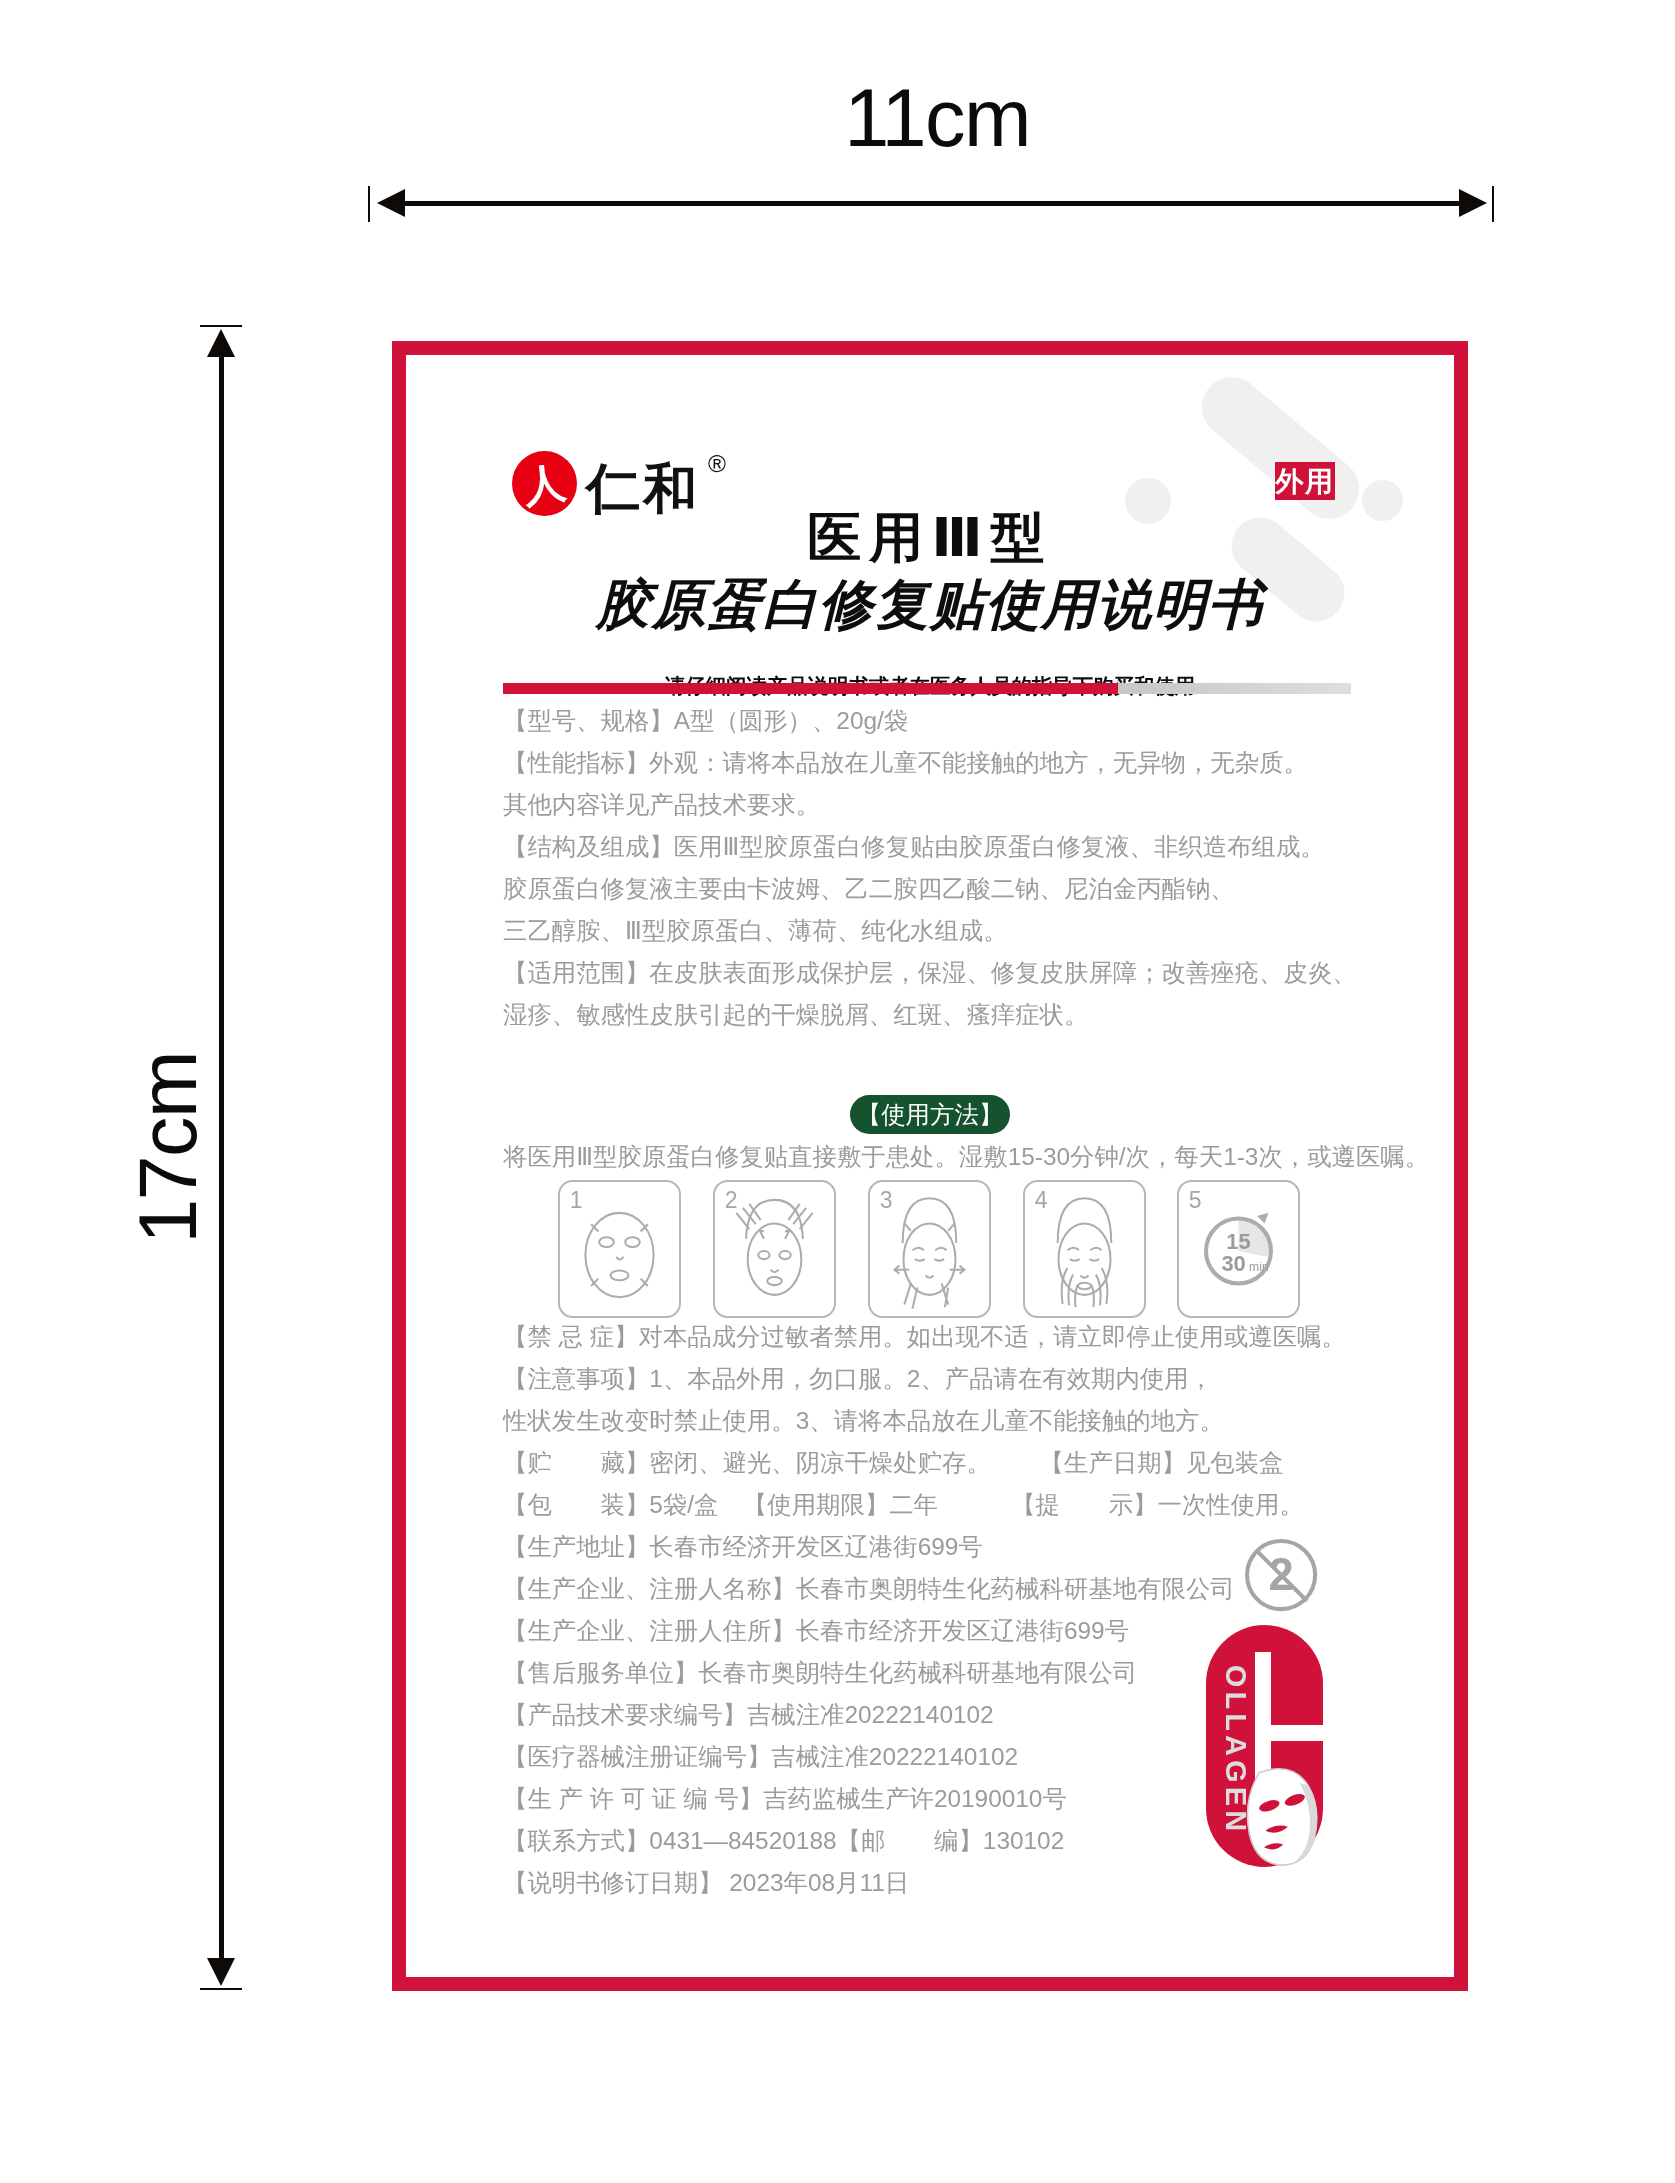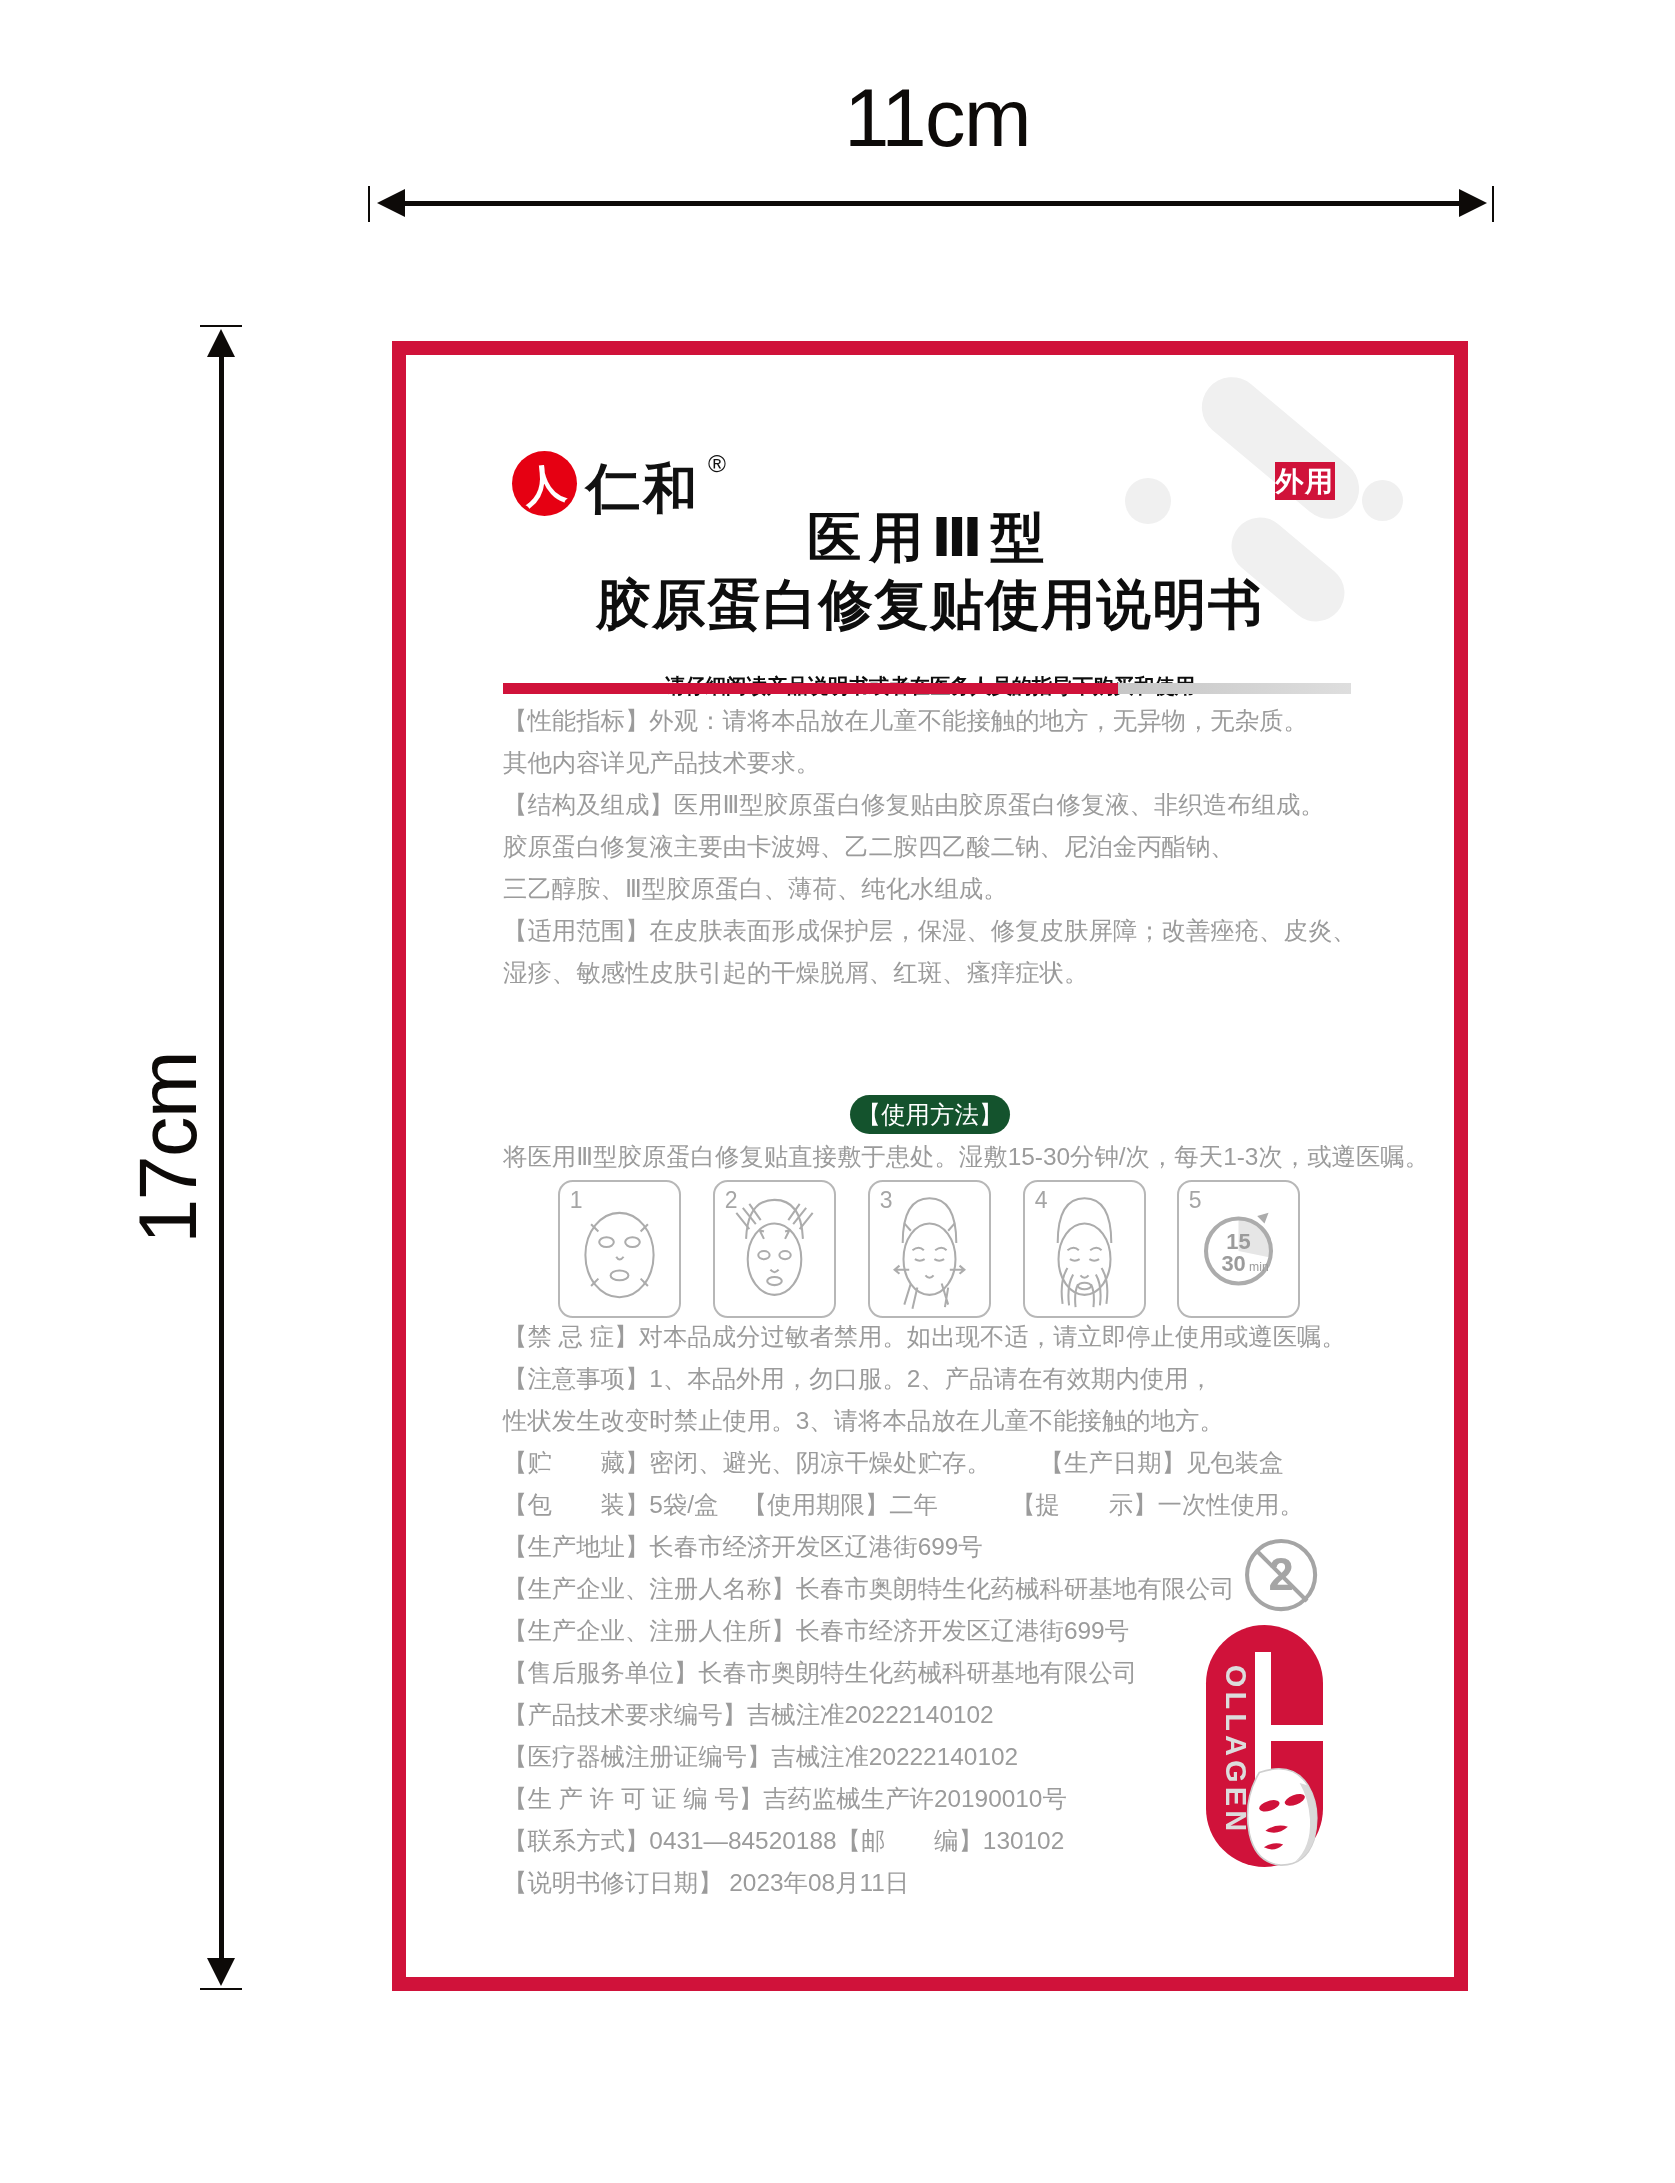--- a/index.html
+++ b/index.html
@@ -36,7 +36,7 @@
              font-size:28px;font-weight:bold;text-align:center;line-height:40px;letter-spacing:1.6px;z-index:5;}
   
   .title1{left:0;top:161px;width:1076px;text-align:center;font-size:54px;font-weight:900;letter-spacing:8.1px;color:#0d0d0d;z-index:4;}
-  .title2{left:0;top:228px;width:1076px;text-align:center;font-size:54px;font-weight:900;letter-spacing:1.6px;color:#0d0d0d;z-index:4;}
+  .title2{left:0;top:228px;width:1076px;text-align:center;font-size:54px;font-weight:900;letter-spacing:1.6px;color:#0d0d0d;z-index:4;font-style:italic;}
   .subtitle{left:0;top:300px;width:1076px;text-align:center;font-size:20.4px;font-weight:bold;color:#0d0d0d;z-index:4;margin-top:31px;}
   .divider{left:111px;top:342px;width:848px;height:10.6px;z-index:4;
            background:linear-gradient(to right,#D0123A 0 72.5%,#c6c6c6 72.5%,#dedede 100%);}

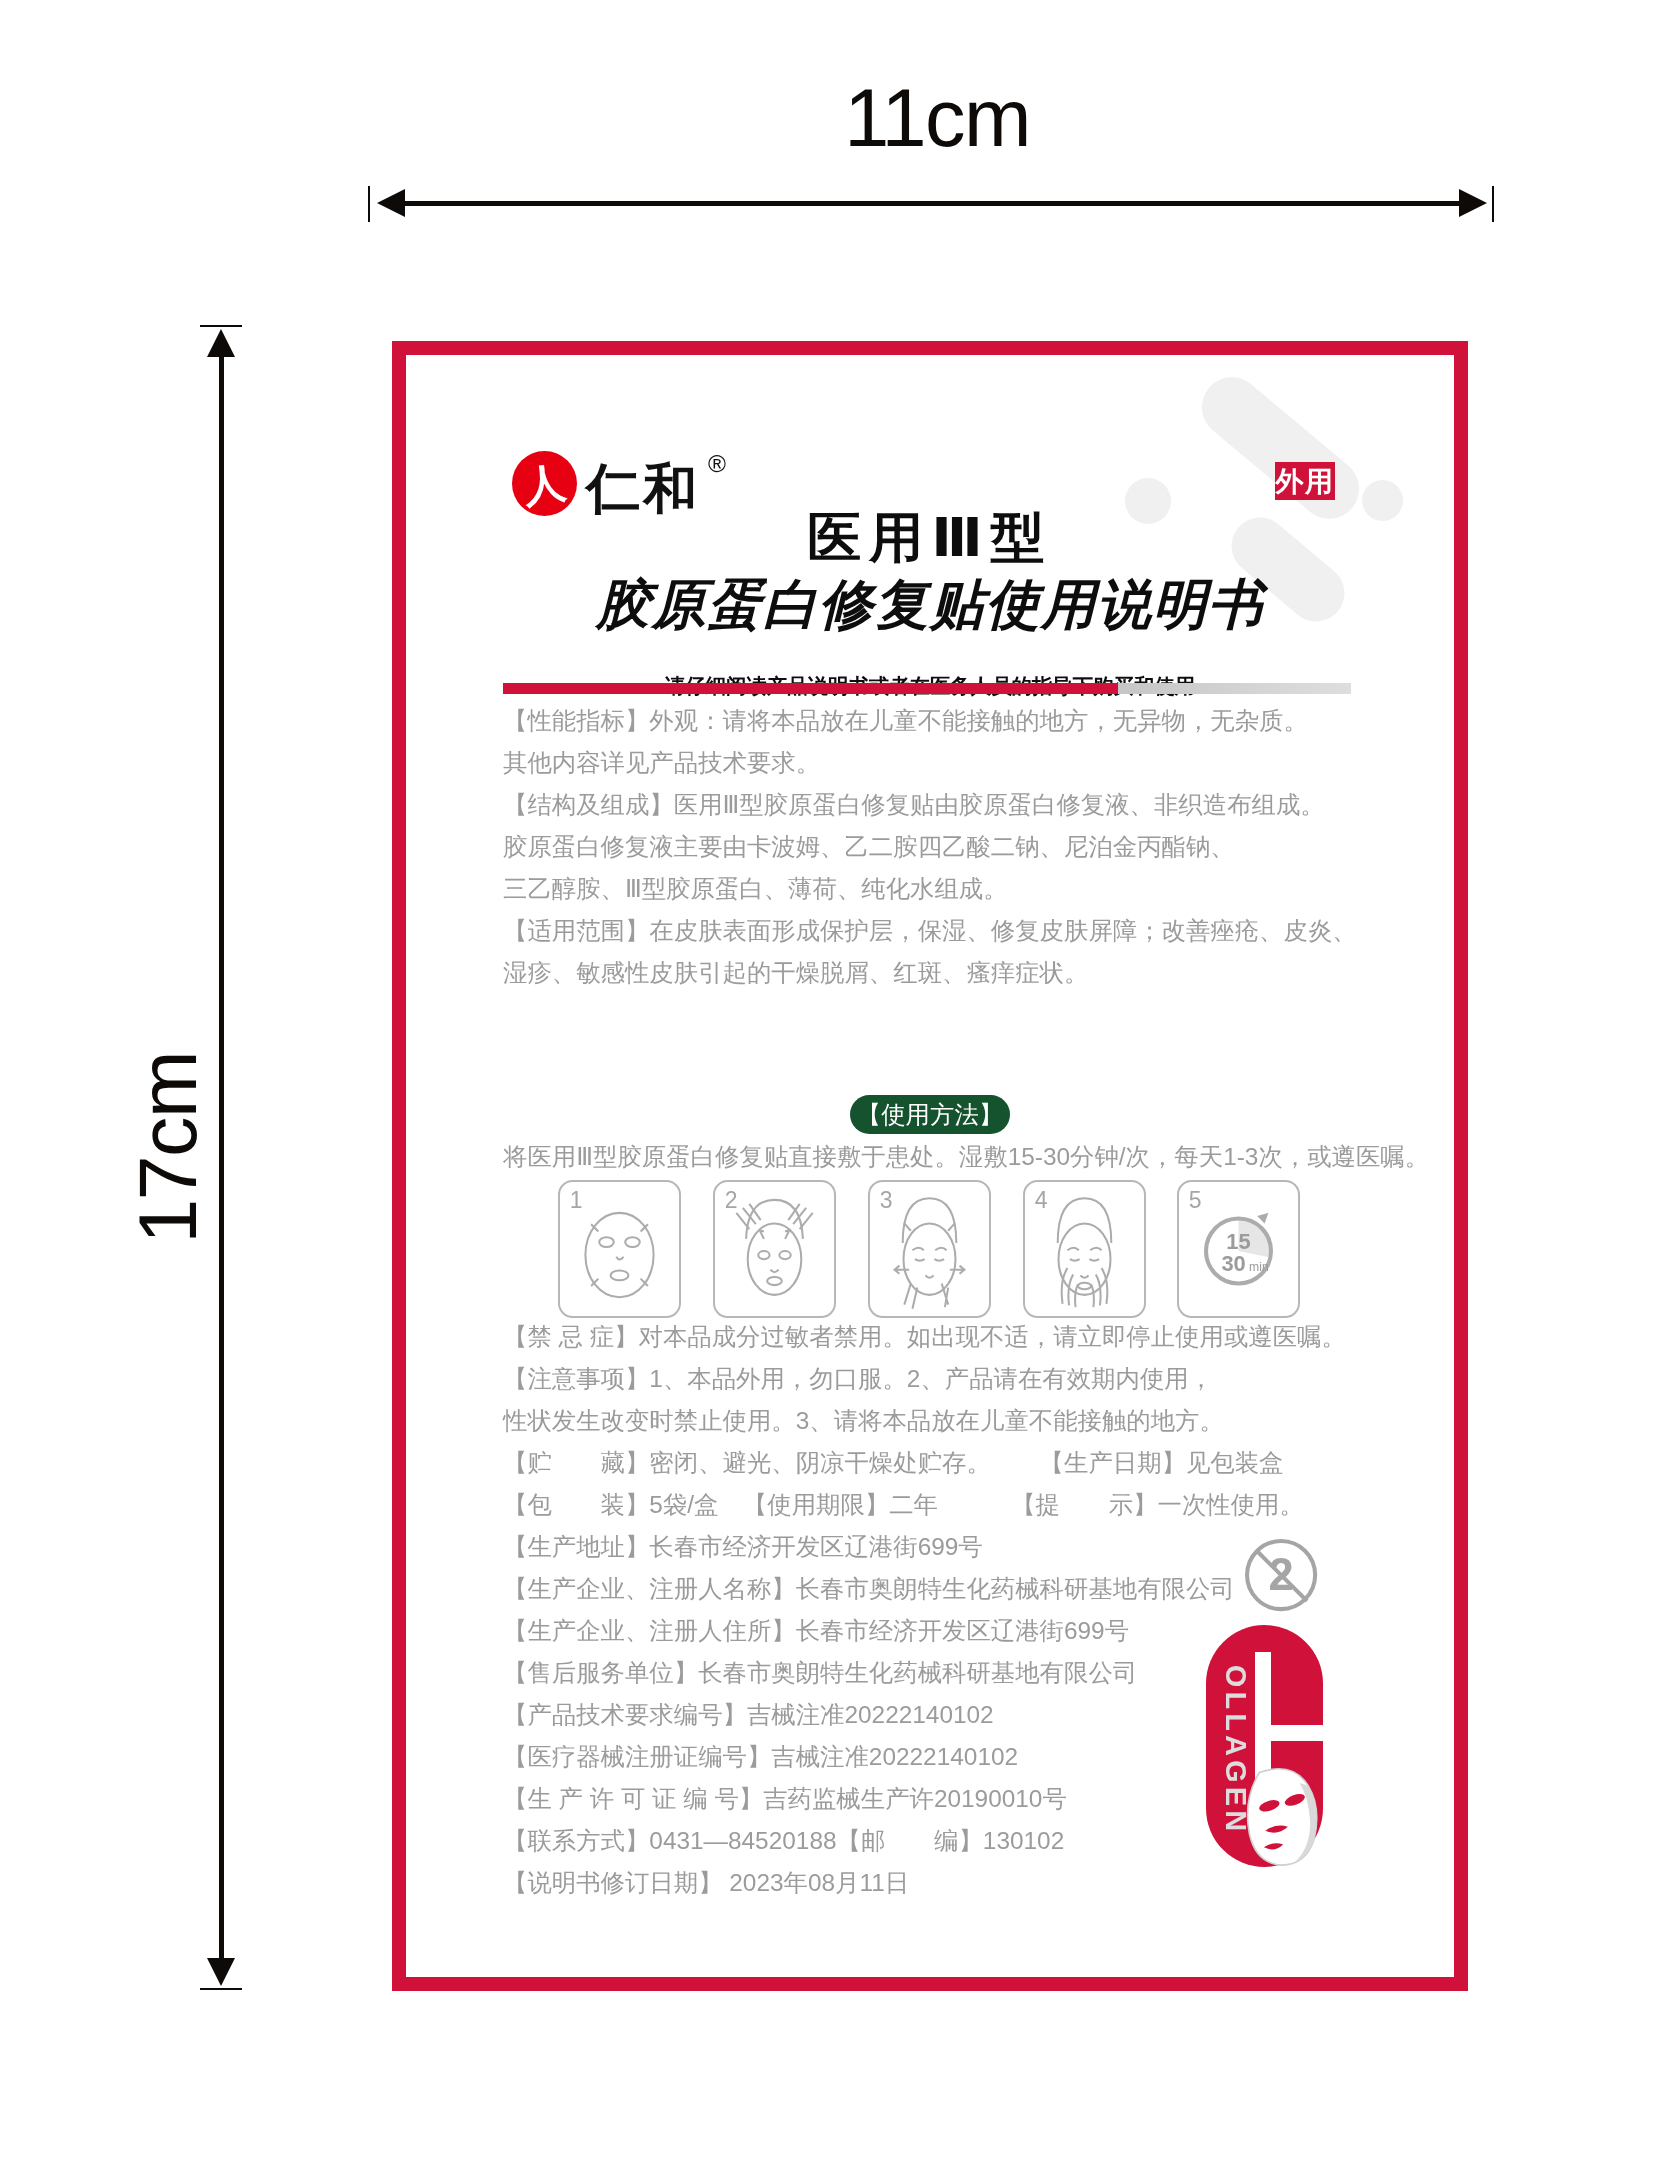--- a/index.html
+++ b/index.html
@@ -102,6 +102,7 @@
   <div class="abs divider"></div>
 
   <div class="abs tblock tblock-top">
+    <div>【型号、规格】A型（圆形）、20g/袋</div>
     <div>【性能指标】外观：请将本品放在儿童不能接触的地方，无异物，无杂质。</div>
     <div>其他内容详见产品技术要求。</div>
     <div>【结构及组成】医用Ⅲ型胶原蛋白修复贴由胶原蛋白修复液、非织造布组成。</div>

